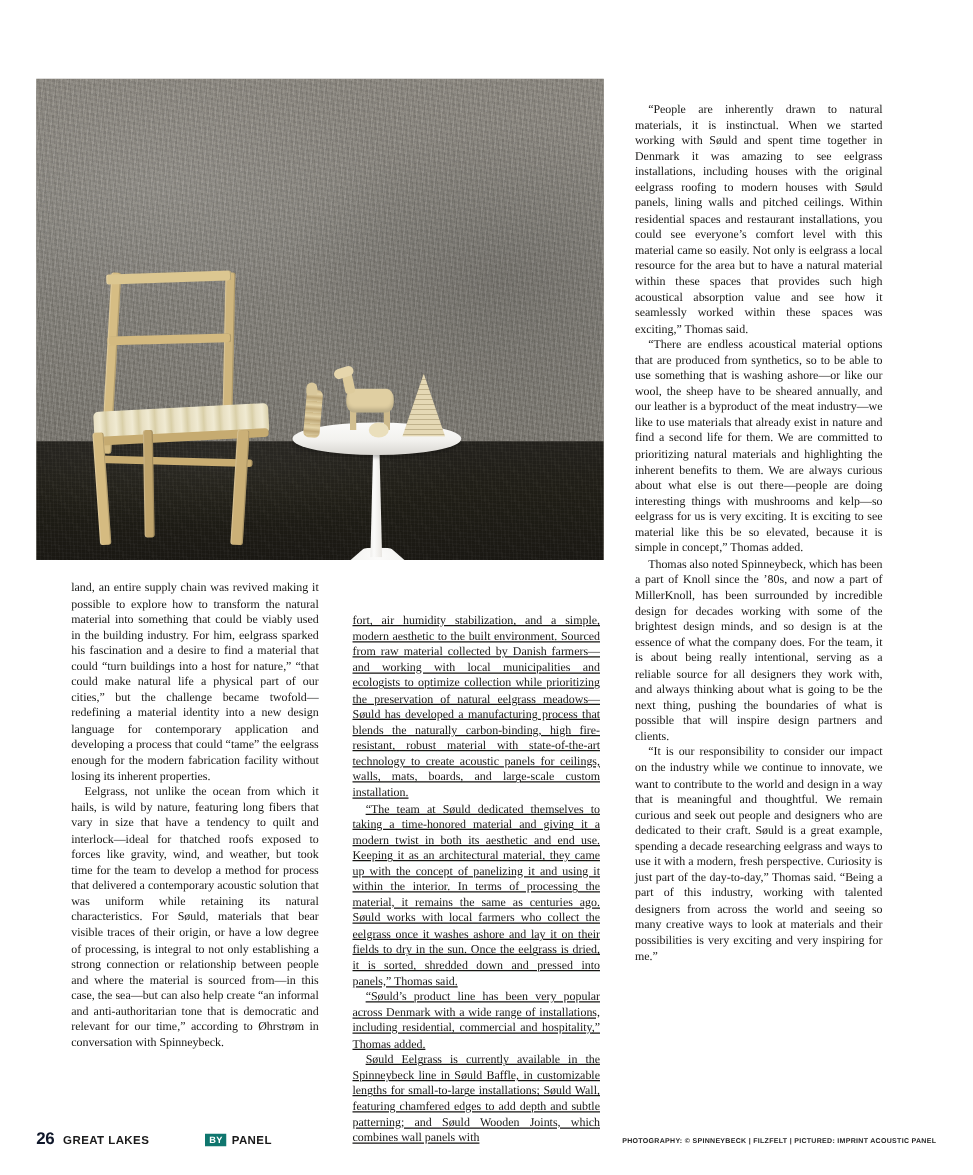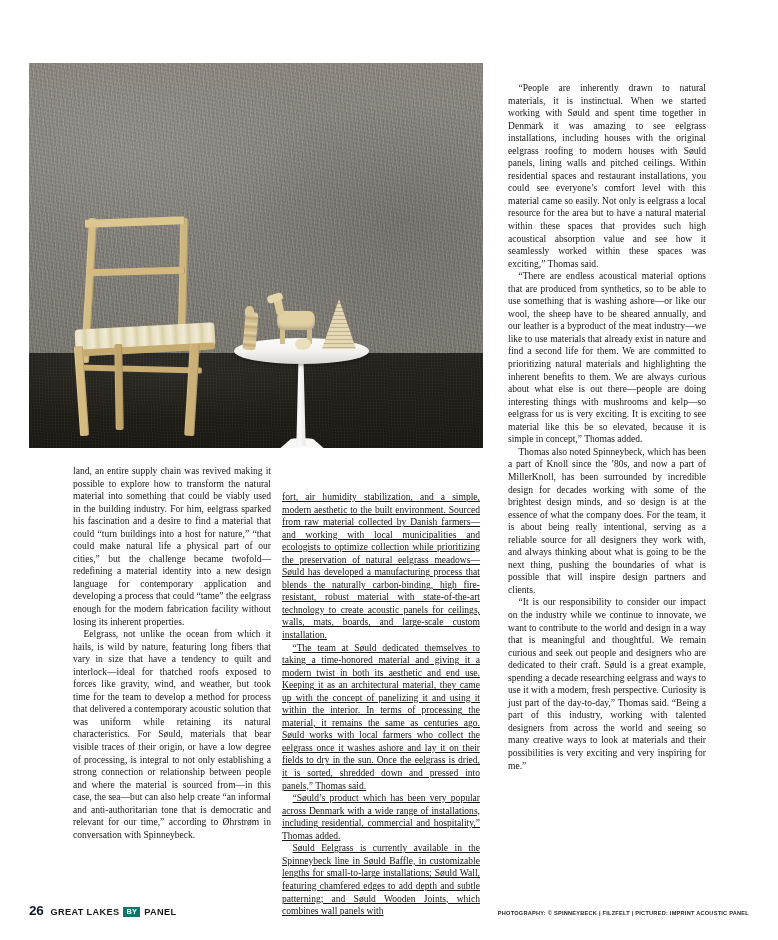--- a/index.html
+++ b/index.html
@@ -142,7 +142,7 @@
   .col p { margin: 0; text-indent: 1.1em; }
   .col p.first { text-indent: 0; }
 
-  #col1 { left: 73px;  top: 465px; width: 198px; }
+  #col1 { left: 57px;  top: 465px; width: 198px; }
   #col2 { left: 282px; top: 491px; width: 198px; text-decoration: underline; }
   #col3 { left: 508px; top: 82px;  width: 198px; }
 

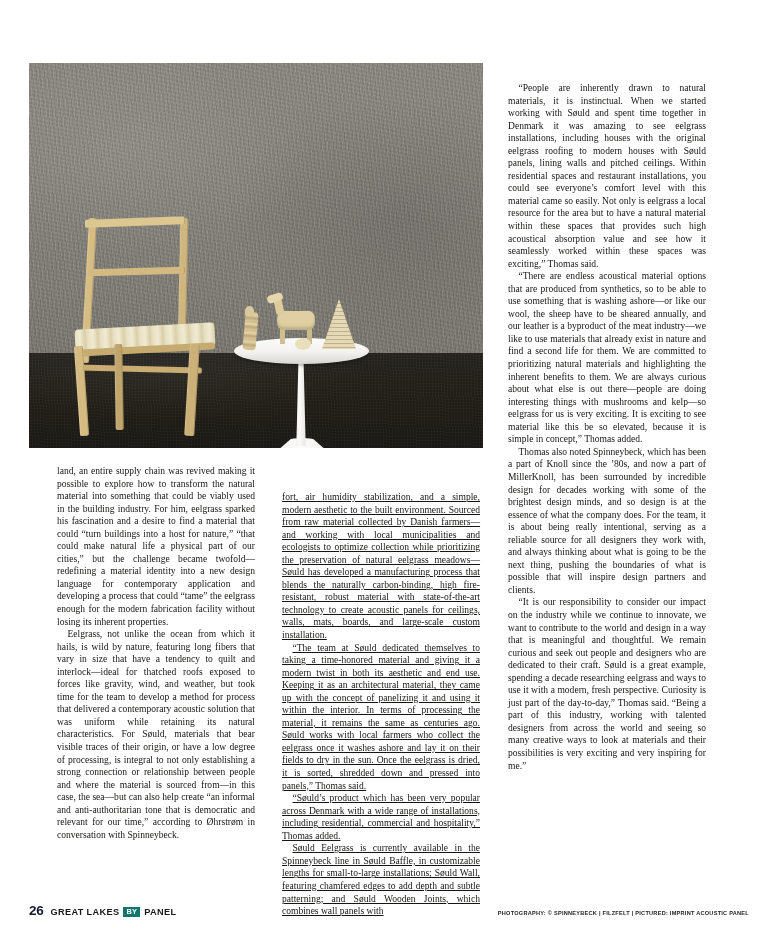--- a/index.html
+++ b/index.html
@@ -232,7 +232,7 @@
   <div class="col" id="col2">
     <p class="first">fort, air humidity stabilization, and a simple, modern aesthetic to the built environment. Sourced from raw material collected by Danish farmers—and working with local municipalities and ecologists to optimize collection while prioritizing the preservation of natural eelgrass meadows—Søuld has developed a manufacturing process that blends the naturally carbon-binding, high fire-resistant, robust material with state-of-the-art technology to create acoustic panels for ceilings, walls, mats, boards, and large-scale custom installation.</p>
     <p>“The team at Søuld dedicated themselves to taking a time-honored material and giving it a modern twist in both its aesthetic and end use. Keeping it as an architectural material, they came up with the concept of panelizing it and using it within the interior. In terms of processing the material, it remains the same as centuries ago. Søuld works with local farmers who collect the eelgrass once it washes ashore and lay it on their fields to dry in the sun.  Once the eelgrass is dried, it is sorted, shredded down and pressed into panels,” Thomas said.</p>
-    <p>“Søuld’s product which has been very popular across Denmark with a wide range of installations, including residential, commercial and hospitality,” Thomas added.</p>
+    <p>“Søuld’s product line has been very popular across Denmark with a wide range of installations, including residential, commercial and hospitality,” Thomas added.</p>
     <p>Søuld Eelgrass is currently available in the Spinneybeck line in Søuld Baffle, in customizable lengths for small-to-large installations; Søuld Wall, featuring chamfered edges to add depth and subtle patterning; and Søuld Wooden Joints, which combines wall panels with</p>
   </div>
 

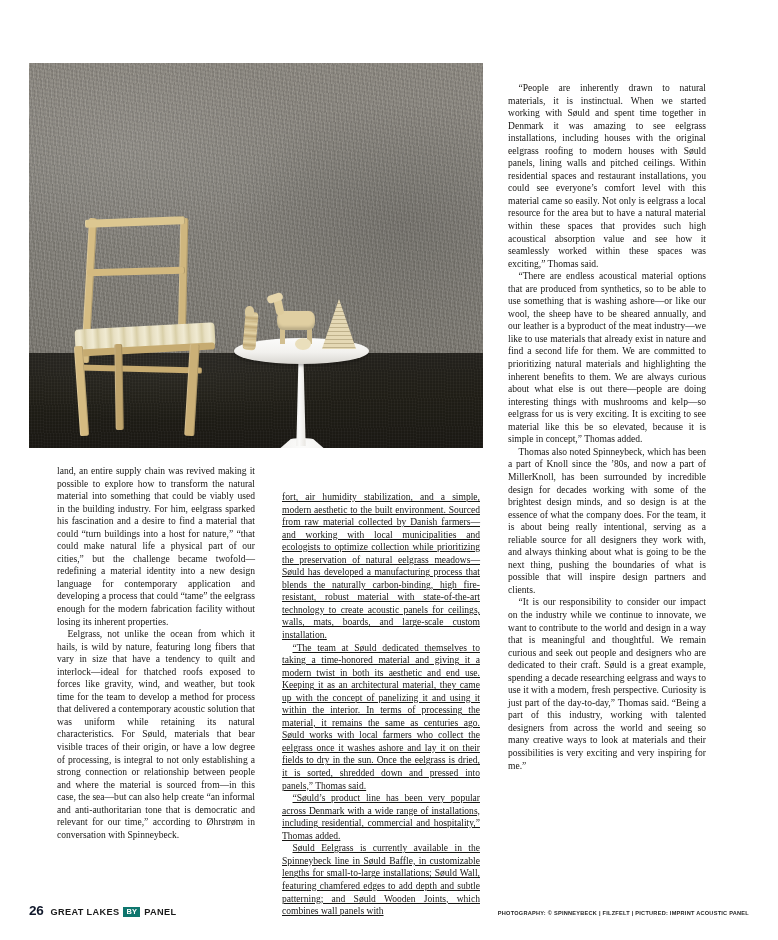--- a/index.html
+++ b/index.html
@@ -171,6 +171,7 @@
     line-height: 1;
     position: relative;
     top: -0.5px;
+    margin-left: 41px;
   }
   .footer-right {
     position: absolute;

